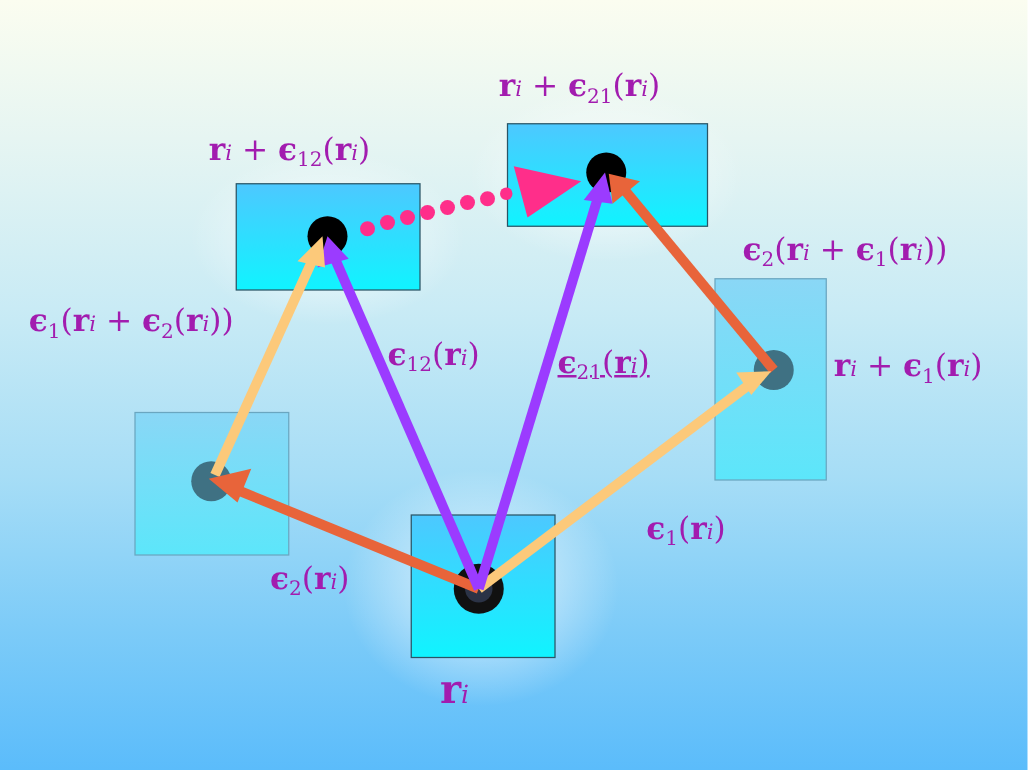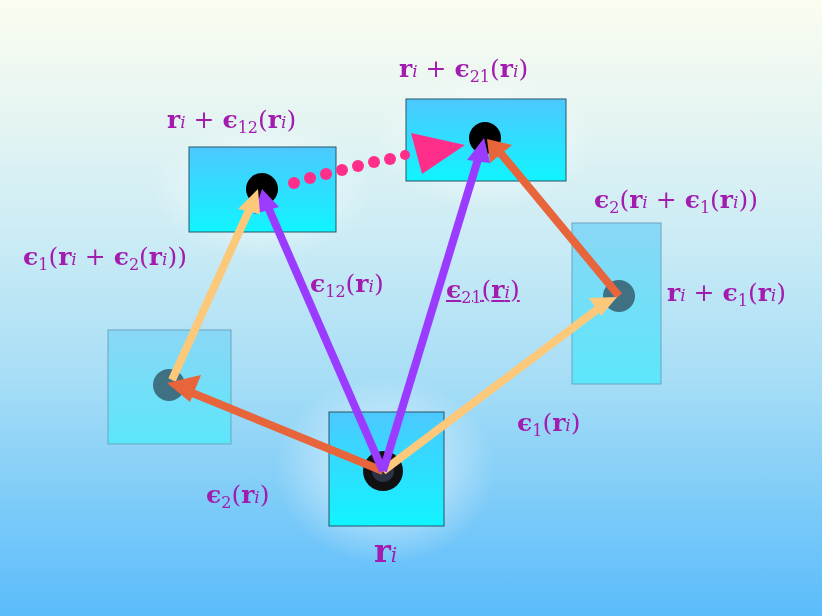--- a/index.html
+++ b/index.html
@@ -101,7 +101,7 @@
 <div class="lbl" style="left:517px;top:410px;">
   <b>ϵ</b><sub>1</sub><span>(</span><b>r</b><i>i</i><span>)</span>
 </div>
-<div class="lbl" style="left:206px;top:450px;margin-top:32px;">
+<div class="lbl" style="left:216px;top:450px;">
   <b>ϵ</b><sub>2</sub><span>(</span><b>r</b><i>i</i><span>)</span>
 </div>
 <div class="lbl" style="left:374px;top:535px;font-size:32px;">

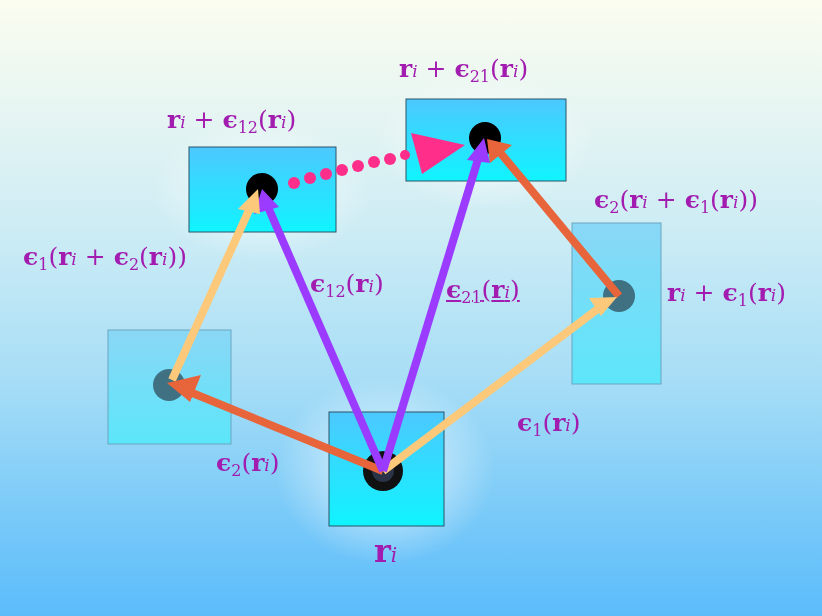--- a/index.html
+++ b/index.html
@@ -104,7 +104,7 @@
 <div class="lbl" style="left:216px;top:450px;">
   <b>ϵ</b><sub>2</sub><span>(</span><b>r</b><i>i</i><span>)</span>
 </div>
-<div class="lbl" style="left:374px;top:535px;font-size:32px;">
+<div class="lbl" style="left:352px;top:535px;font-size:32px;">
   <b>r</b><i style="font-size:20px;">i</i>
 </div>
 

